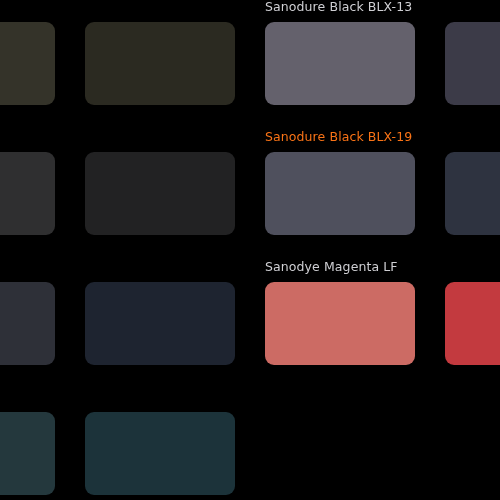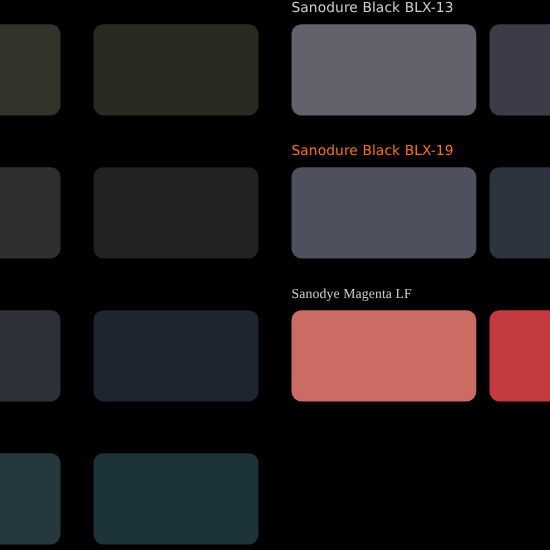--- a/index.html
+++ b/index.html
@@ -36,7 +36,7 @@
   
   .col-1 { left: -45px; width: 100px; }
   .col-2 { left: 85px; width: 150px; }
-  .col-3 { left: 265px; width: 168px; }
+  .col-3 { left: 265px; width: 150px; }
   .col-4 { left: 445px; width: 100px; }
 
   .swatch-label {

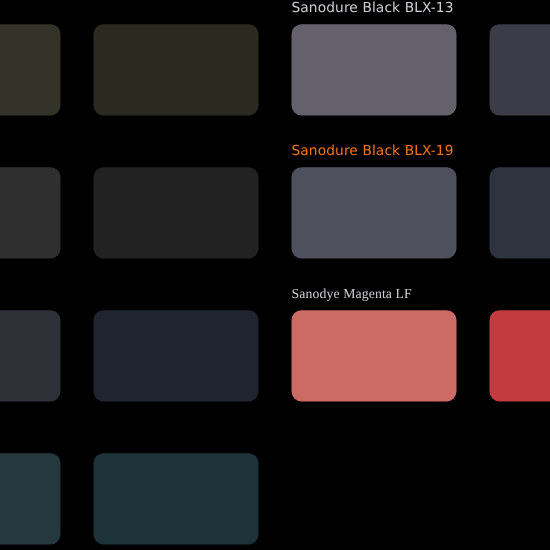--- a/index.html
+++ b/index.html
@@ -62,7 +62,7 @@
   
   .row-1 { top: 0px; }
   .row-2 { top: 130px; }
-  .row-3 { top: 260px; font-family: Liberation Serif, serif; }
+  .row-3 { top: 260px; }
   .row-4 { top: 390px; }
 </style>
 </head>

